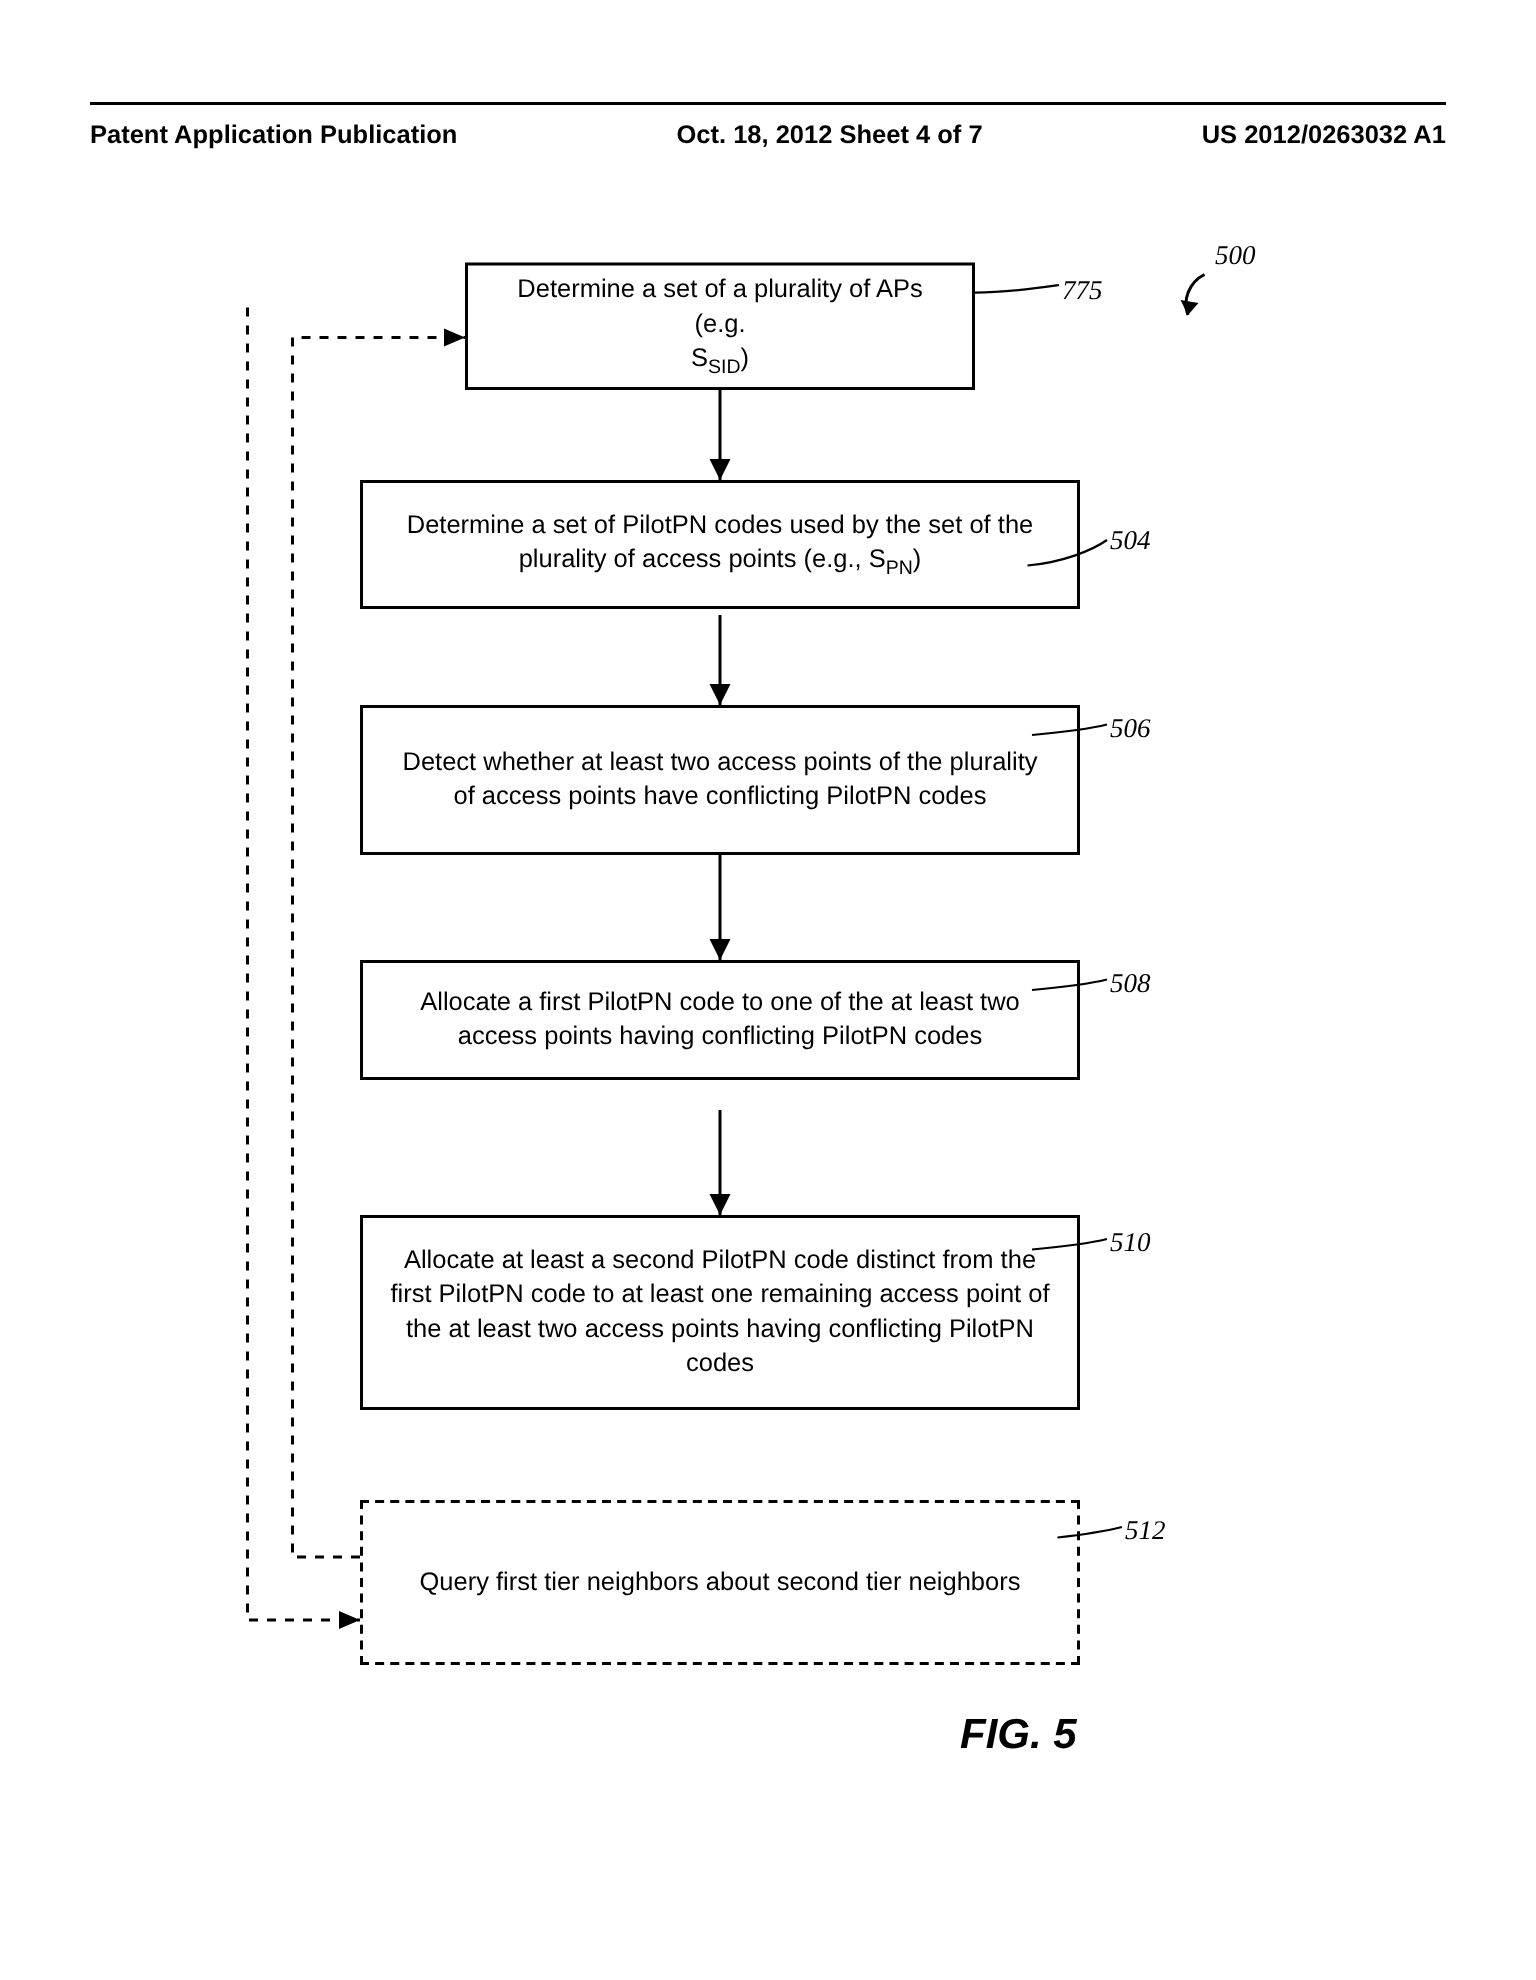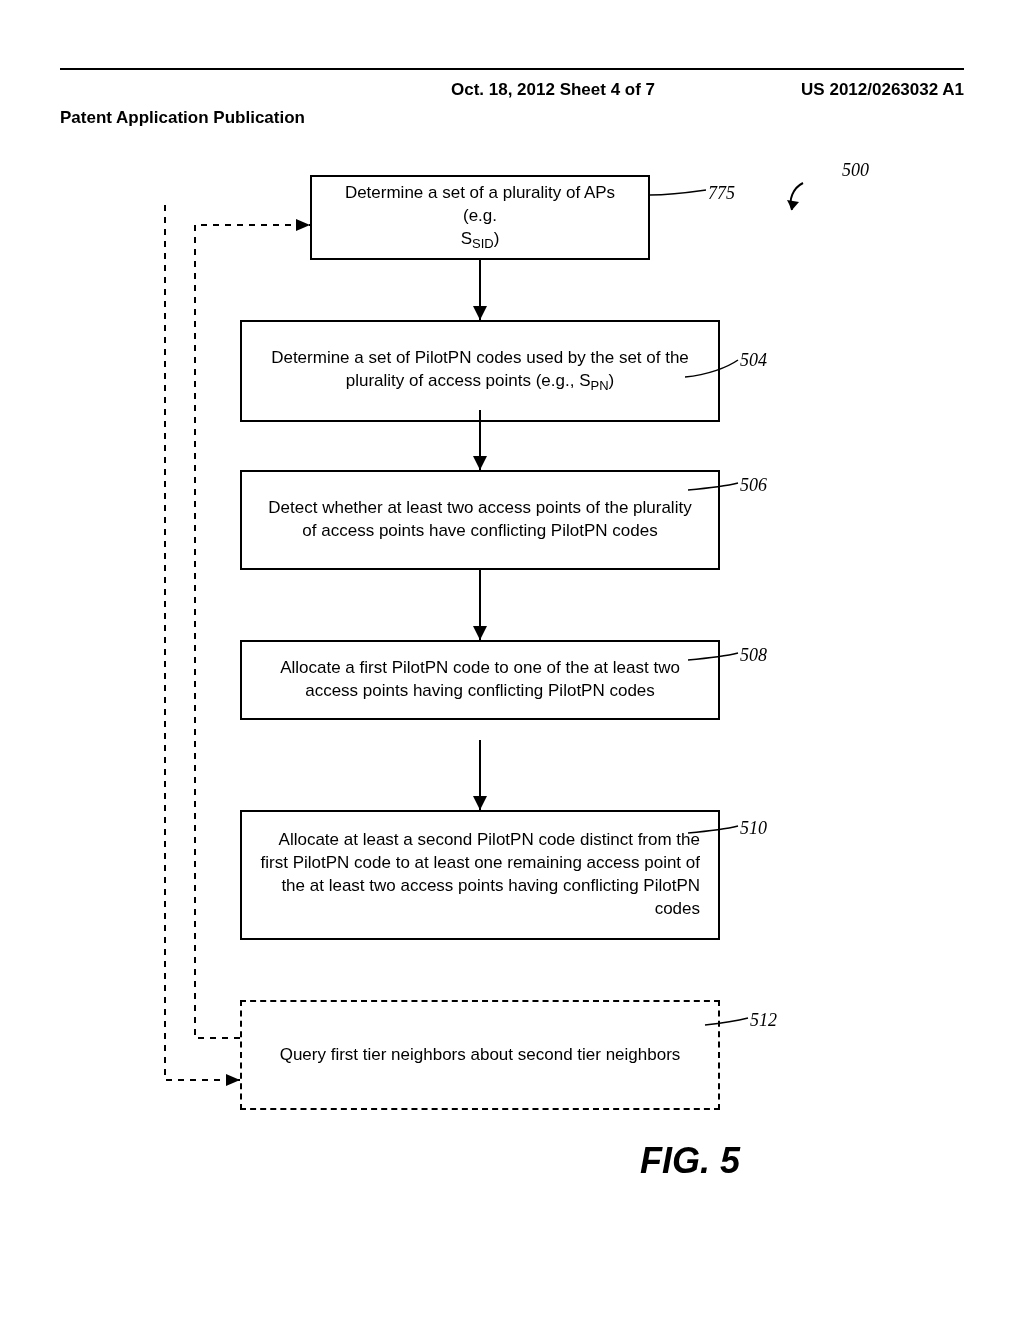--- a/index.html
+++ b/index.html
@@ -35,7 +35,7 @@
     display: flex;
     justify-content: space-between;
   }
-  .header .left { font-weight: bold; margin-top: 28px; }
+  .header .left { font-weight: bold; }
   .header .mid { font-weight: bold; }
   .header .right { font-weight: bold; }
   .canvas {

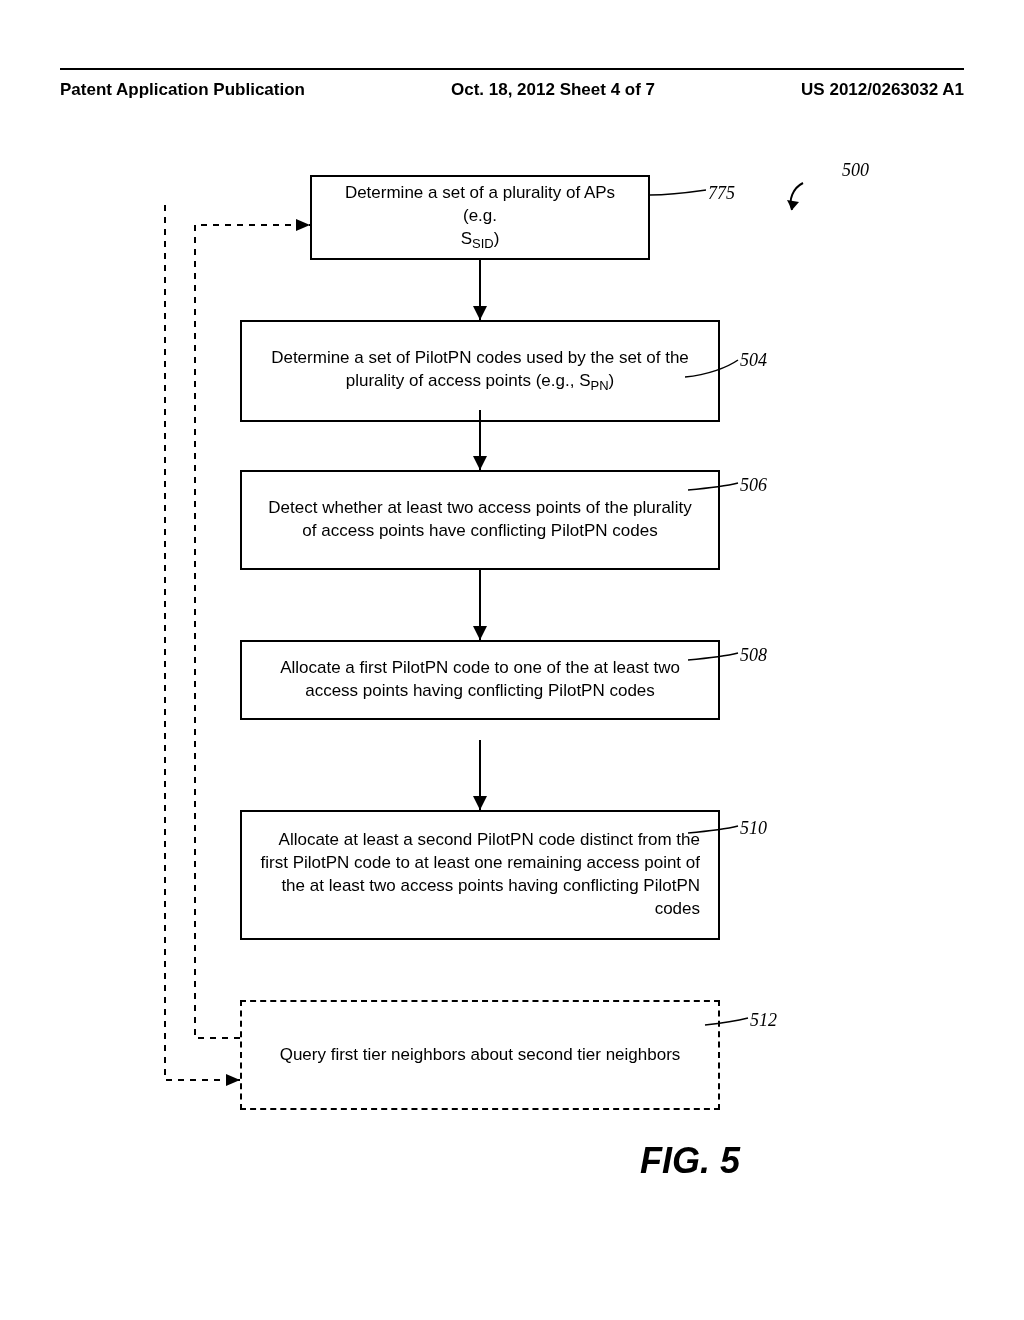--- a/index.html
+++ b/index.html
@@ -94,7 +94,7 @@
 
   <div class="canvas">
 
-    <div class="ref" style="top:10px; left:732px;">500</div>
+    <div class="ref" style="top:10px; left:700px;">500</div>
     <svg class="overlay">
       <path d="M693 33 C 683 38, 678 50, 682 60" fill="none" stroke="#000" stroke-width="2"></path>
       <polygon points="682,60 677,50 689,52" fill="#000"></polygon>

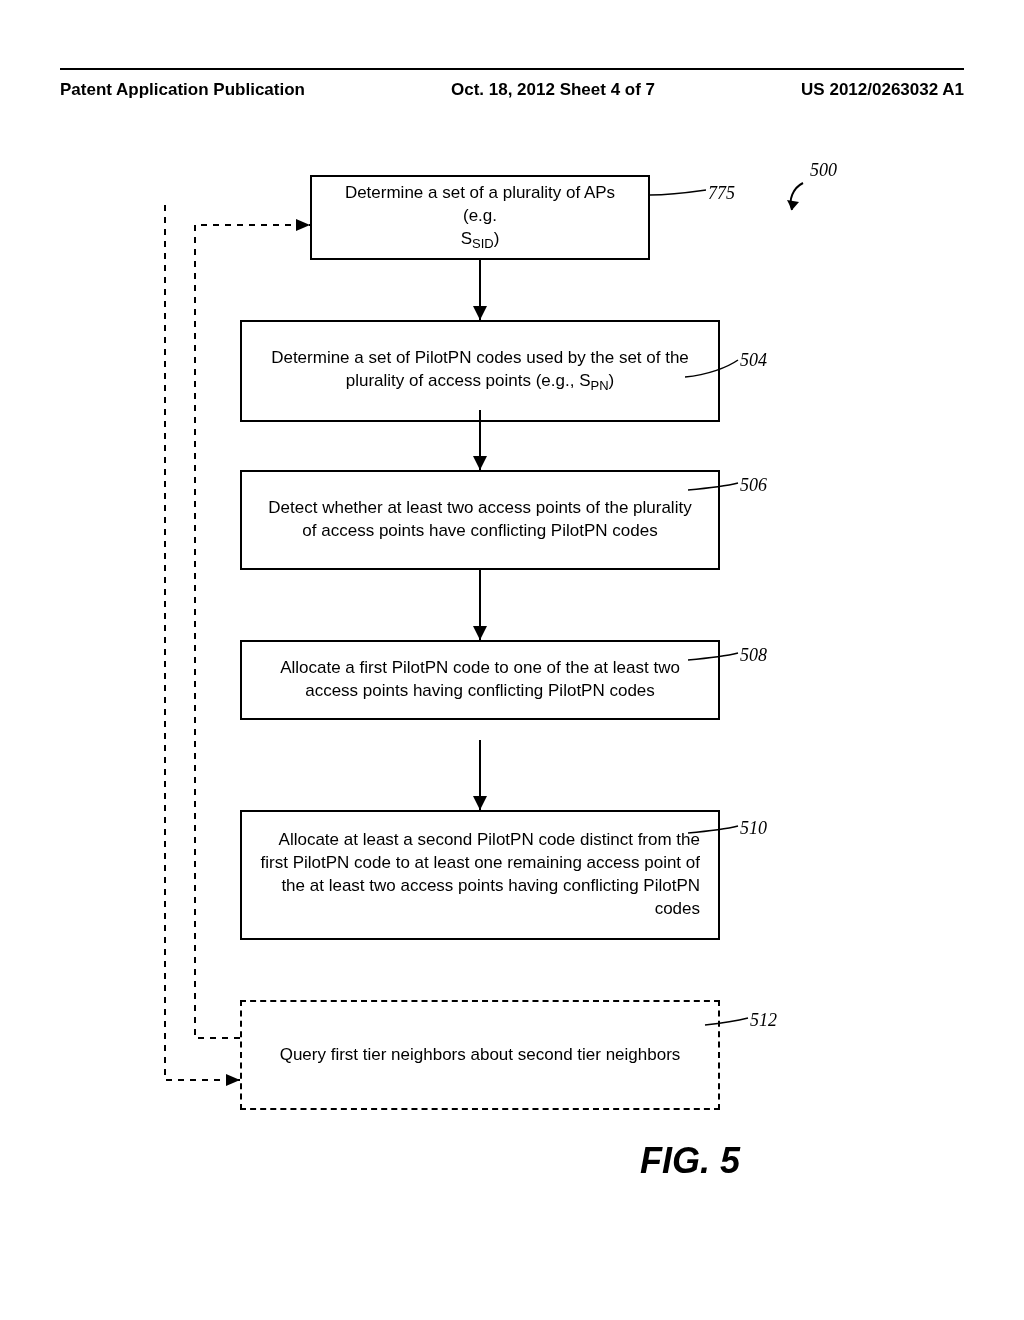--- a/index.html
+++ b/index.html
@@ -116,7 +116,7 @@
       <polygon points="370,170 363,156 377,156" fill="#000"></polygon>
     </svg>
 
-    <div class="box" style="top:170px; left:130px; width:480px; height:102px;">
+    <div class="box" style="top:170px; left:130px; width:480px; height:86px;">
       <span>
         <span>Determine a set of PilotPN codes used by the set of the plurality of access points (e.g., S</span><span class="sublabel">PN</span><span>)</span>
       </span>

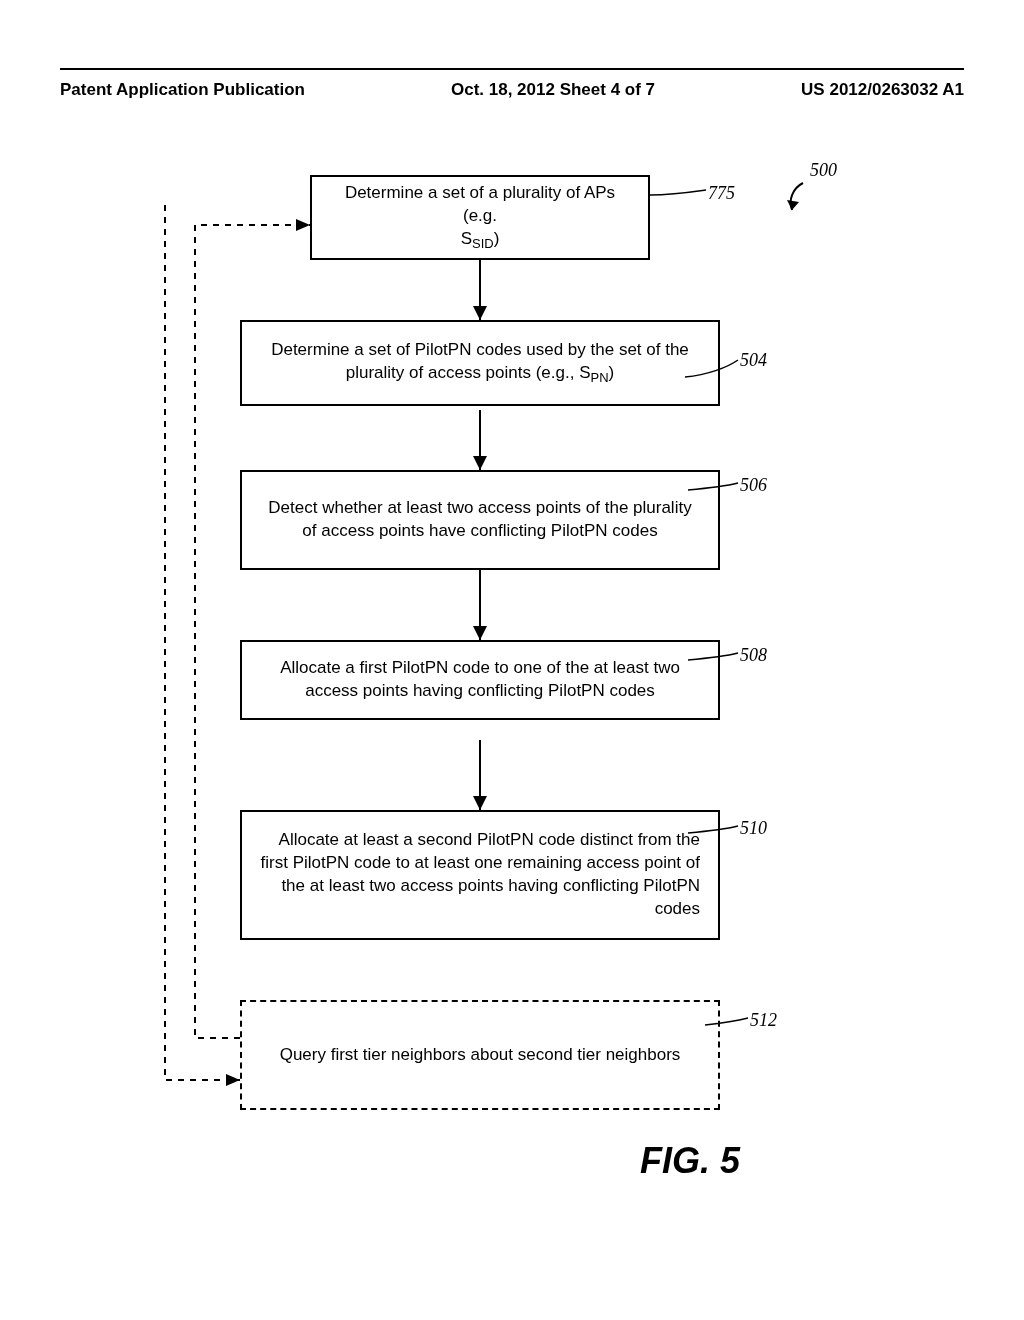--- a/index.html
+++ b/index.html
@@ -157,7 +157,7 @@
       <polygon points="370,660 363,646 377,646" fill="#000"></polygon>
     </svg>
 
-    <div class="box" style="top:660px; left:130px; width:480px; height:130px;text-align:right;">
+    <div class="box" style="top:660px; left:130px; width:480px; height:130px;">
       <span>Allocate at least a second PilotPN code distinct from the first PilotPN code to at least one remaining access point of the at least two access points having conflicting PilotPN codes</span>
     </div>
     <div class="ref" style="top:668px; left:630px;">510</div>

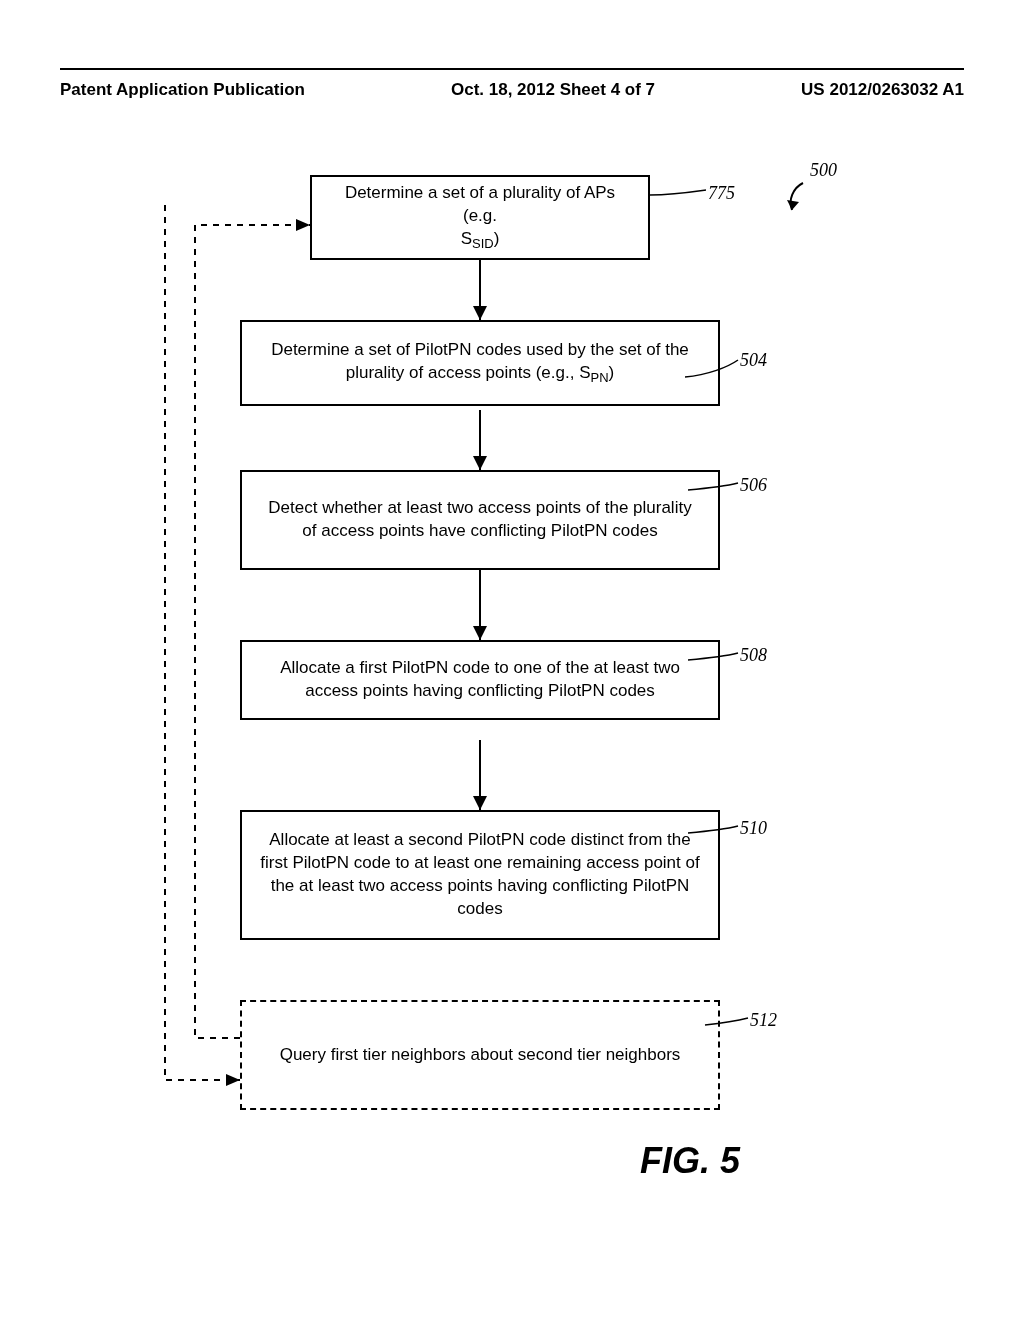--- a/index.html
+++ b/index.html
@@ -69,7 +69,7 @@
   }
   .fig-label {
     position: absolute;
-    font-size: 36px;
+    font-size: 28px;
     font-weight: bold;
     font-style: italic;
   }

